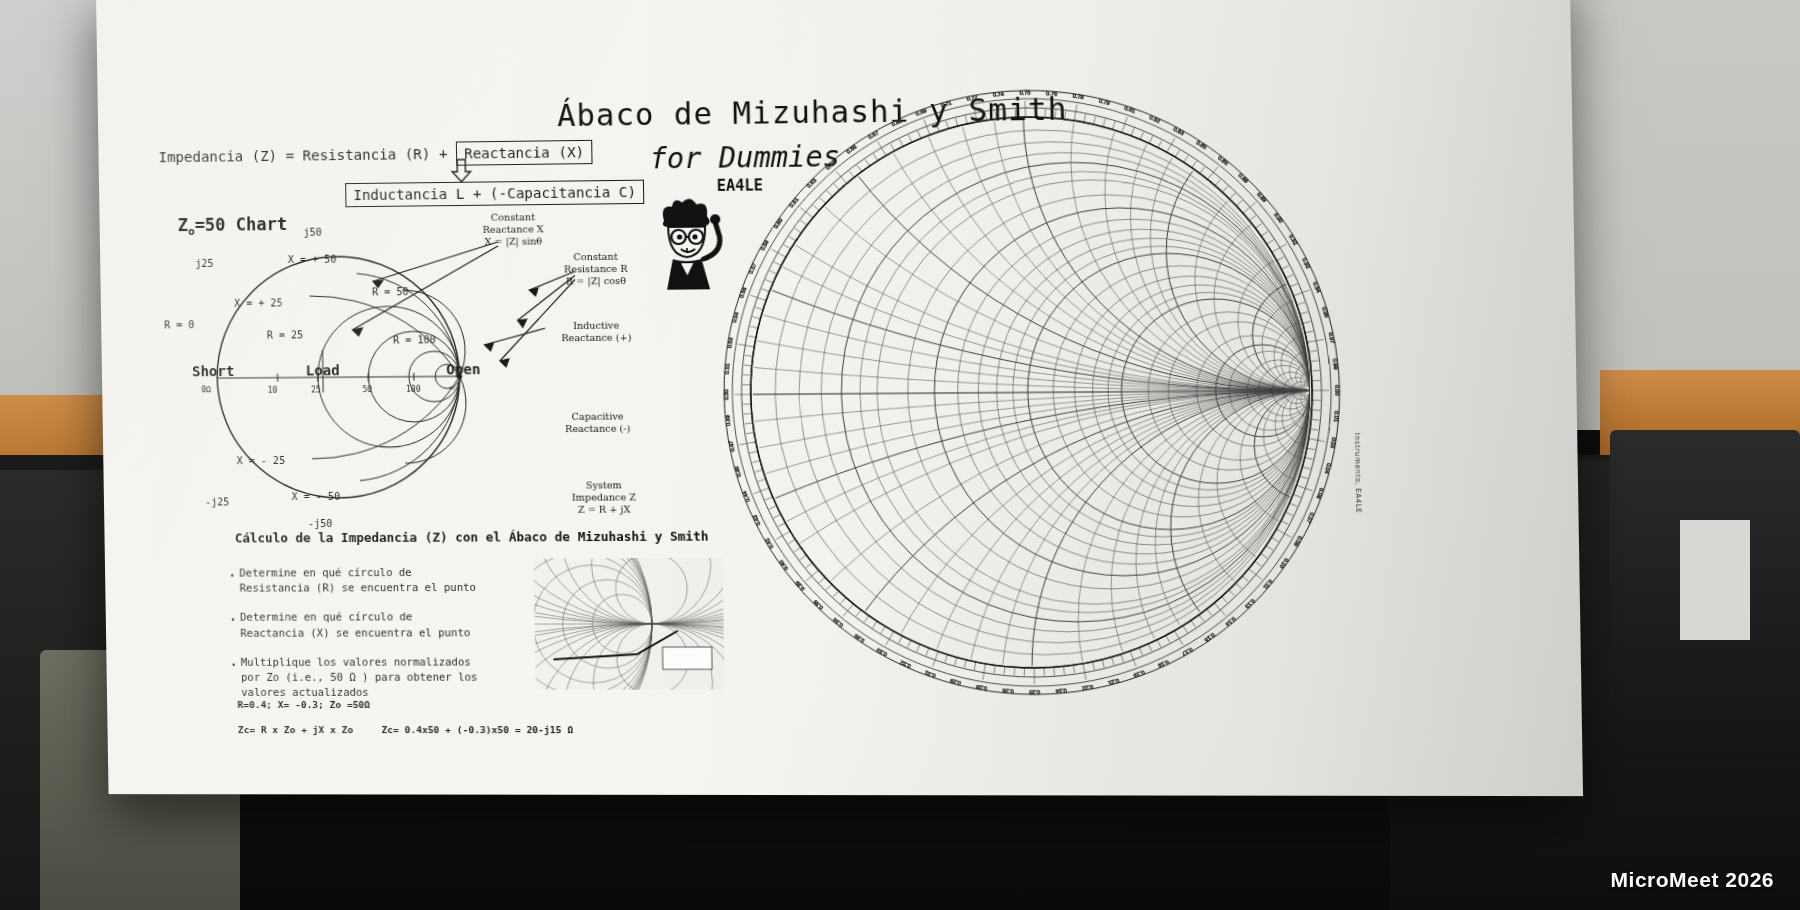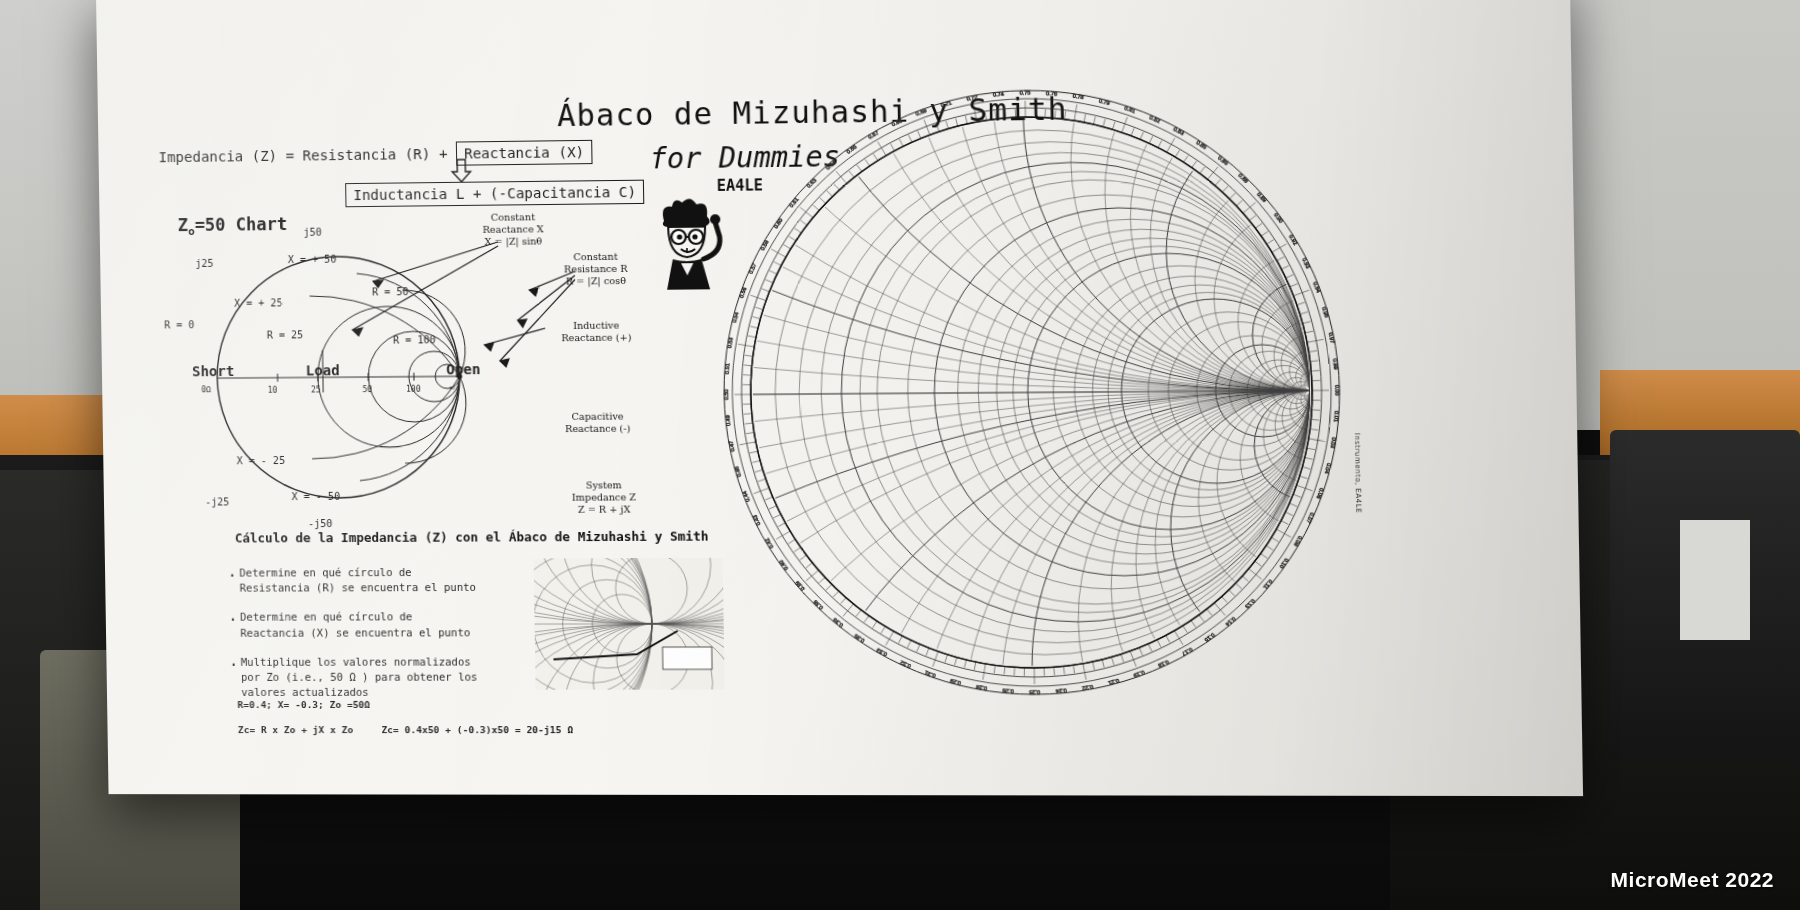--- a/index.html
+++ b/index.html
@@ -649,7 +649,7 @@
    </div>
   </div>
 
-  <div class="watermark">MicroMeet 2022</div>
+  <div class="watermark">MicroMeet 2026</div>
 </div>
 
 </body></html>

